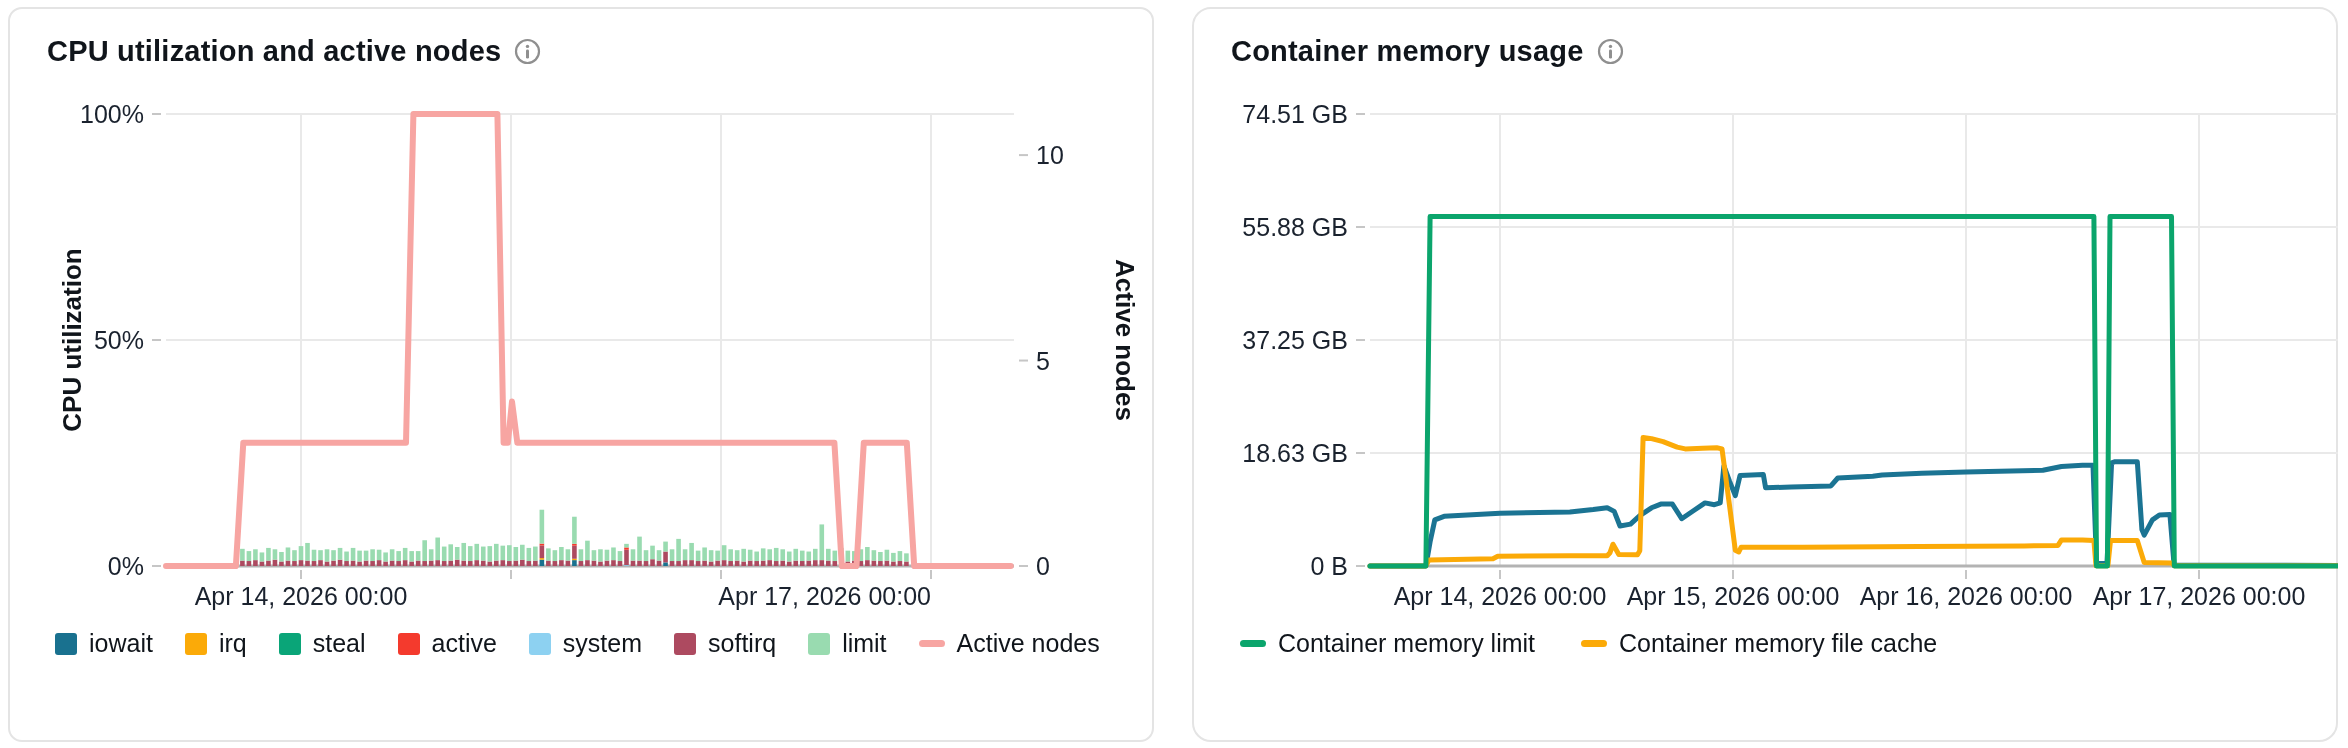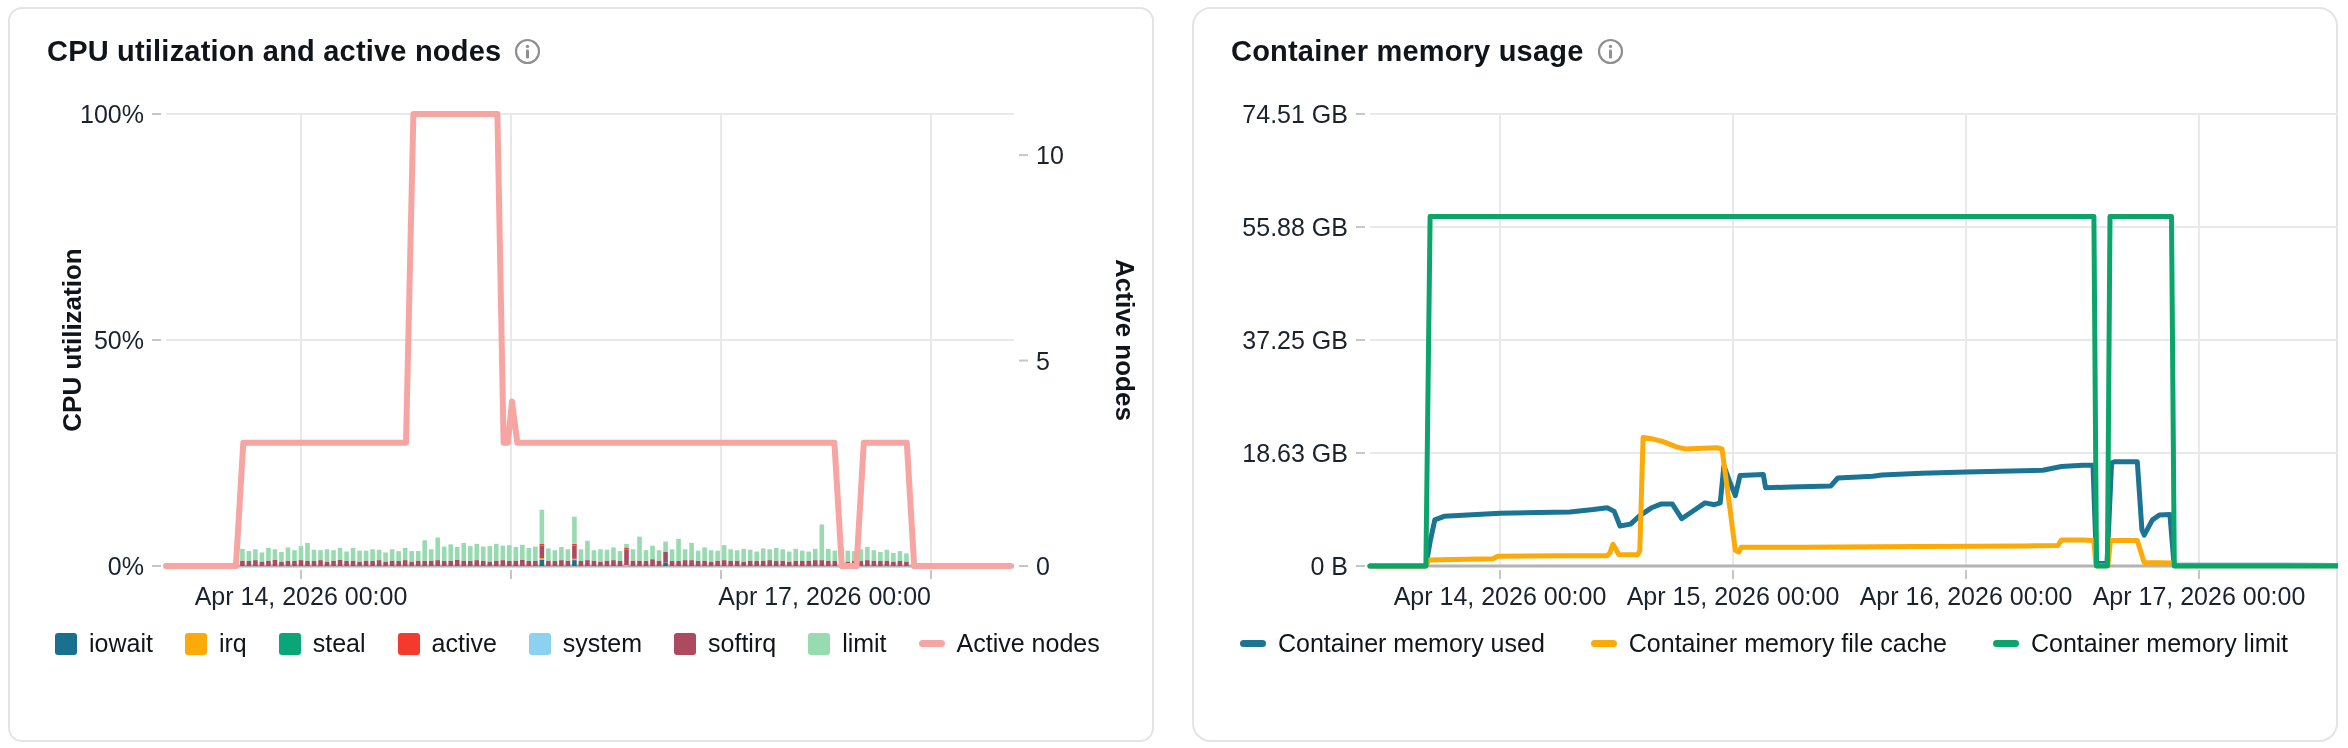--- a/index.html
+++ b/index.html
@@ -360,10 +360,6 @@
     </svg>
   <div class="legend" id="legend-mem">
     <div class="legend-item">
-      <span class="sw-line" style="background: rgb(27, 116, 147);"></span>
-      <span class="legend-label">Container memory used</span>
-    </div>
-    <div class="legend-item">
       <span class="sw-line" style="background: rgb(251, 170, 8);"></span>
       <span class="legend-label">Container memory file cache</span>
     </div>

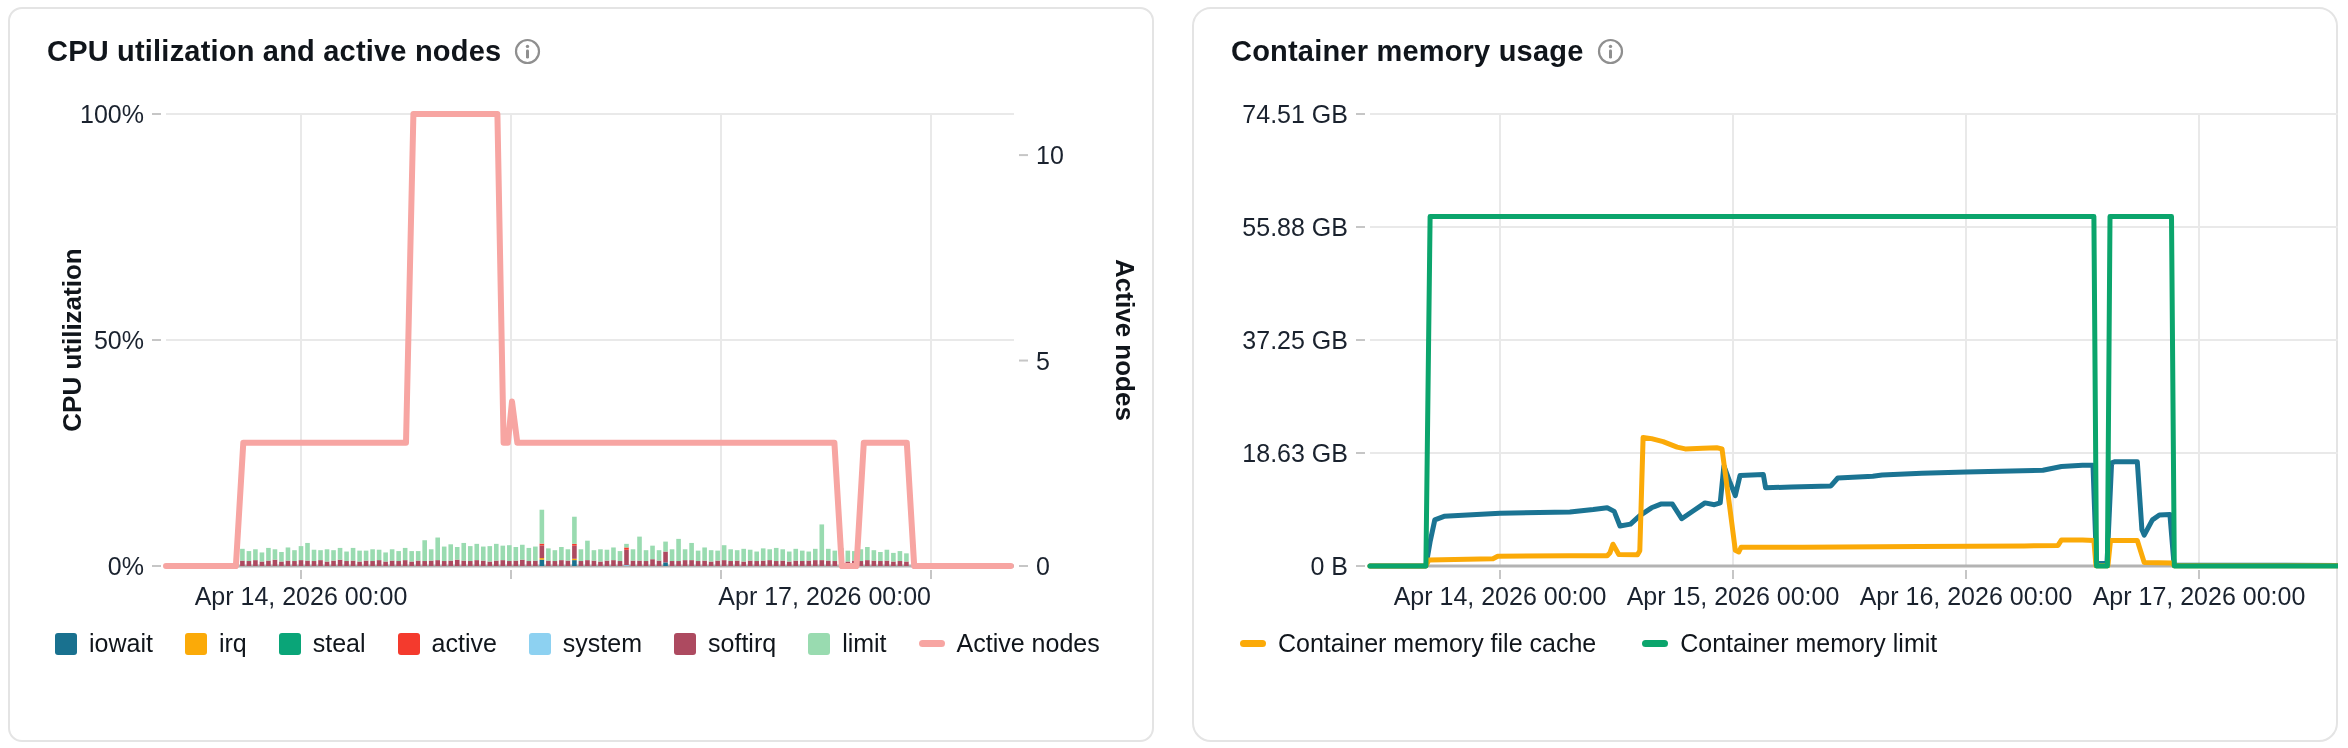--- a/index.html
+++ b/index.html
@@ -360,12 +360,12 @@
     </svg>
   <div class="legend" id="legend-mem">
     <div class="legend-item">
+      <span class="sw-line" style="background: rgb(11, 165, 108);"></span>
+      <span class="legend-label">Container memory limit</span>
+    </div>
+    <div class="legend-item">
       <span class="sw-line" style="background: rgb(251, 170, 8);"></span>
       <span class="legend-label">Container memory file cache</span>
-    </div>
-    <div class="legend-item">
-      <span class="sw-line" style="background: rgb(11, 165, 108);"></span>
-      <span class="legend-label">Container memory limit</span>
     </div>
   </div>
 </div>

